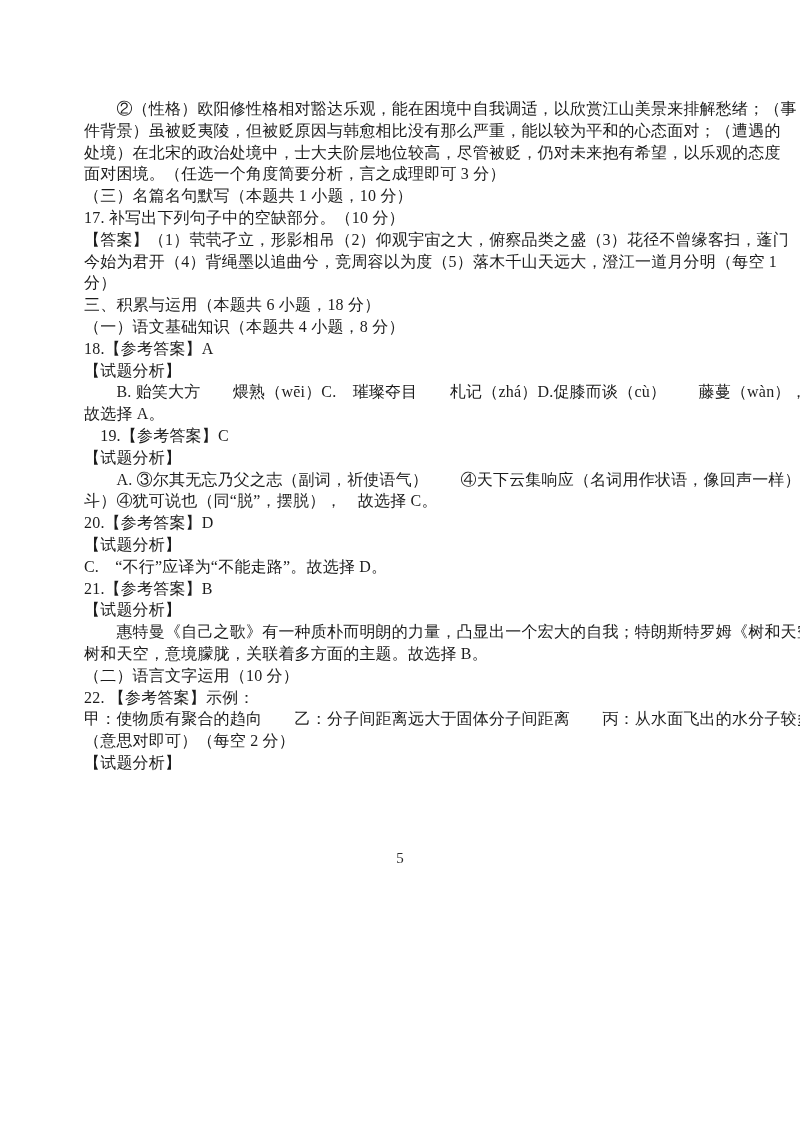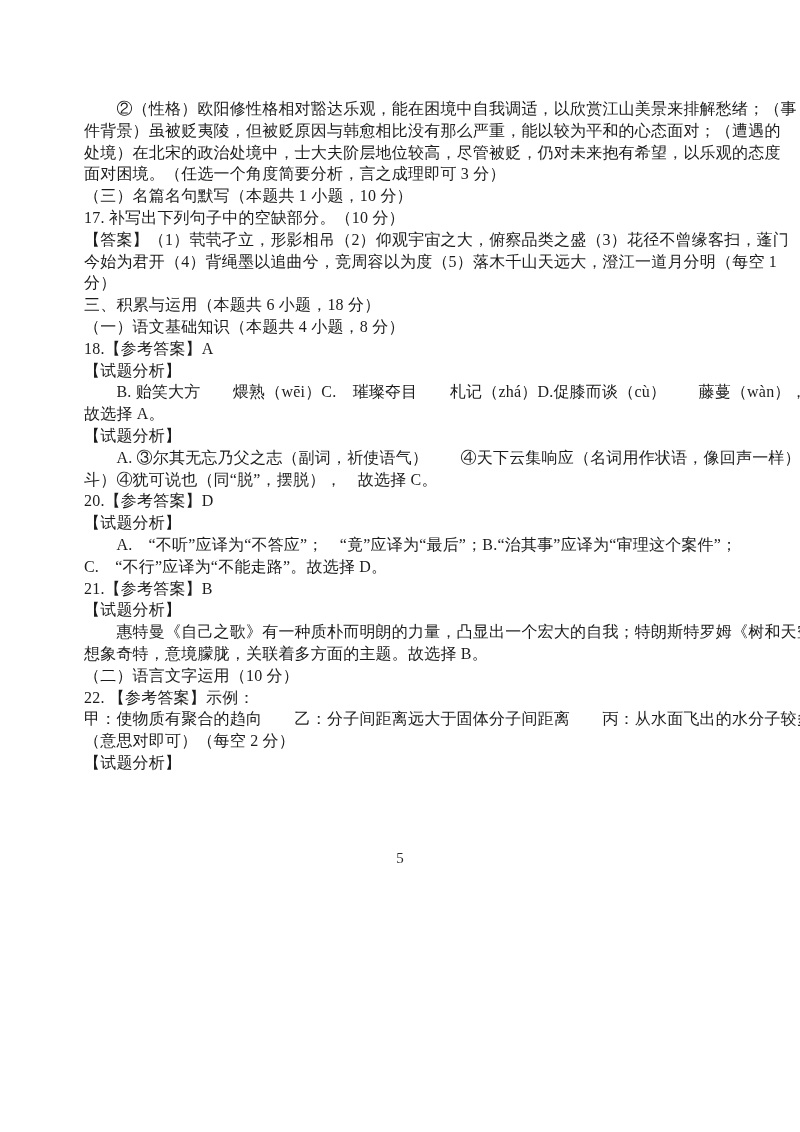--- a/index.html
+++ b/index.html
@@ -58,6 +58,7 @@
       <div class="text-line">【试题分析】</div>
       <div class="text-line">　　B. 贻笑大方　　煨熟（wēi）C.　璀璨夺目　　札记（zhá）D.促膝而谈（cù）　　藤蔓（wàn），</div>
       <div class="text-line">故选择 A。</div>
+      <div class="text-line">　19.【参考答案】C</div>
       <div class="text-line">【试题分析】</div>
       <div class="text-line">　　A. ③尔其无忘乃父之志（副词，祈使语气）　　④天下云集响应（名词用作状语，像回声一样）</div>
       <div class="text-line">斗）④犹可说也（同“脱”，摆脱），　故选择 C。</div>

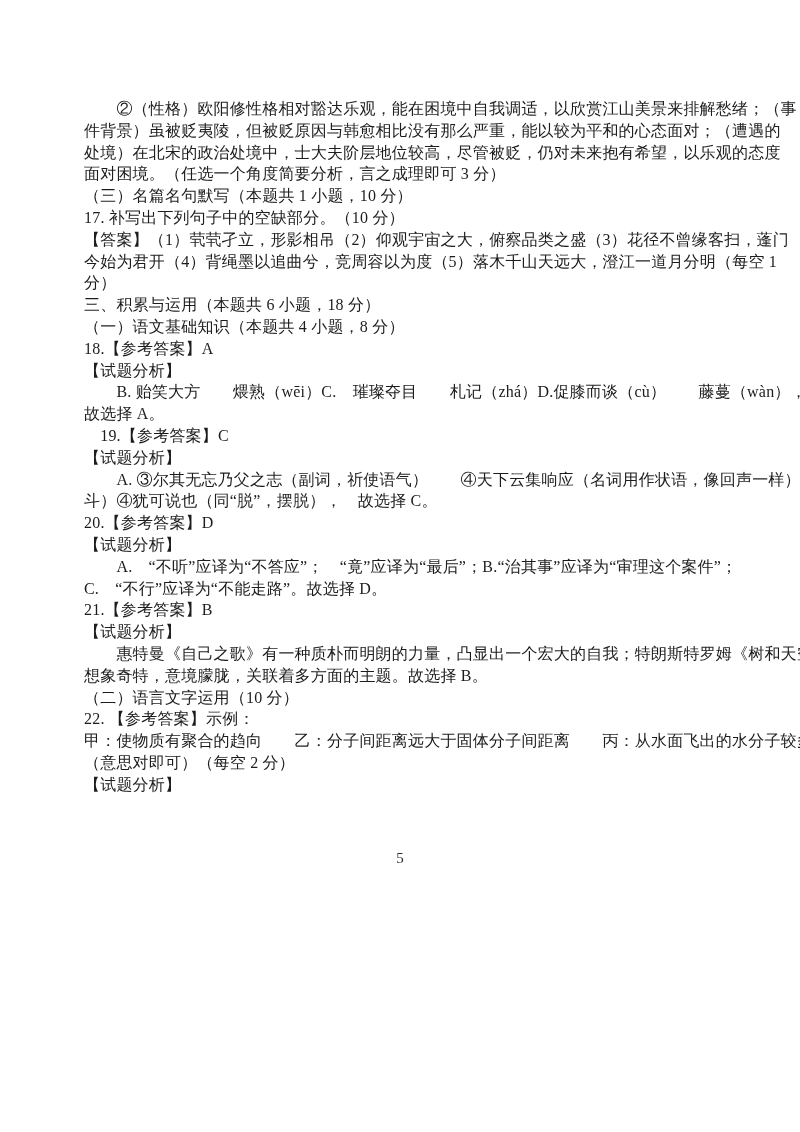--- a/index.html
+++ b/index.html
@@ -64,7 +64,6 @@
       <div class="text-line">斗）④犹可说也（同“脱”，摆脱），　故选择 C。</div>
       <div class="text-line">20.【参考答案】D</div>
       <div class="text-line">【试题分析】</div>
-      <div class="text-line">　　A.　“不听”应译为“不答应”；　“竟”应译为“最后”；B.“治其事”应译为“审理这个案件”；</div>
       <div class="text-line">C.　“不行”应译为“不能走路”。故选择 D。</div>
       <div class="text-line">21.【参考答案】B</div>
       <div class="text-line">【试题分析】</div>

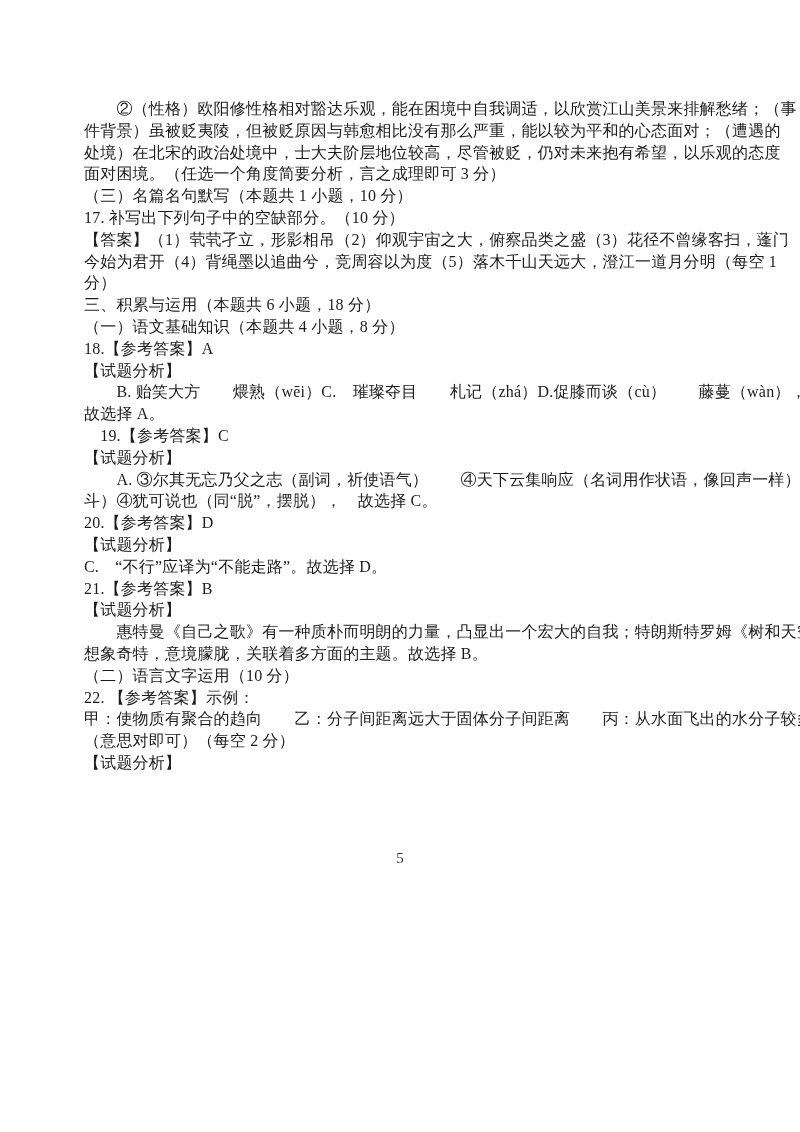--- a/index.html
+++ b/index.html
@@ -68,7 +68,7 @@
       <div class="text-line">21.【参考答案】B</div>
       <div class="text-line">【试题分析】</div>
       <div class="text-line">　　惠特曼《自己之歌》有一种质朴而明朗的力量，凸显出一个宏大的自我；特朗斯特罗姆《树和天空》</div>
-      <div class="text-line">想象奇特，意境朦胧，关联着多方面的主题。故选择 B。</div>
+      <div class="text-line">树和天空，意境朦胧，关联着多方面的主题。故选择 B。</div>
       <div class="text-line">（二）语言文字运用（10 分）</div>
       <div class="text-line">22. 【参考答案】示例：</div>
       <div class="text-line">甲：使物质有聚合的趋向　　乙：分子间距离远大于固体分子间距离　　丙：从水面飞出的水分子较多</div>

